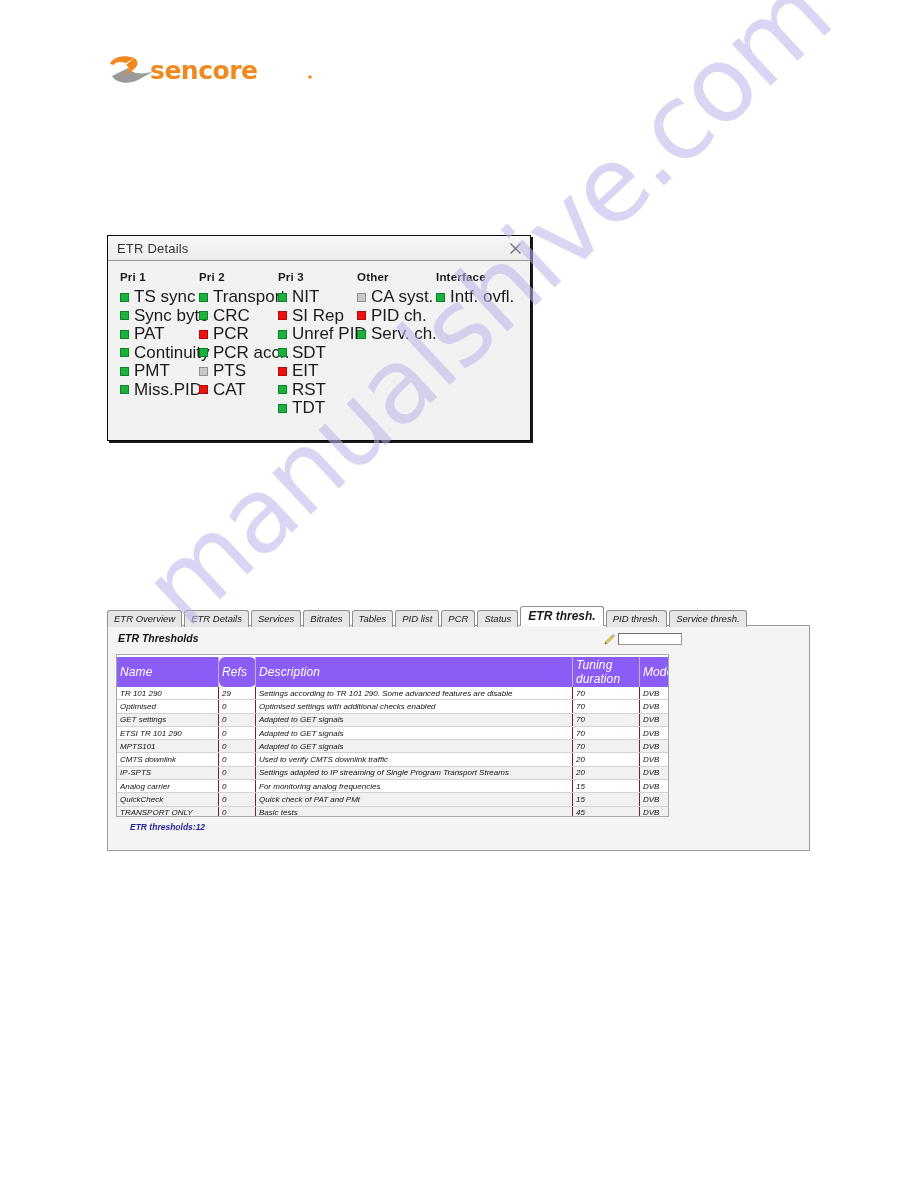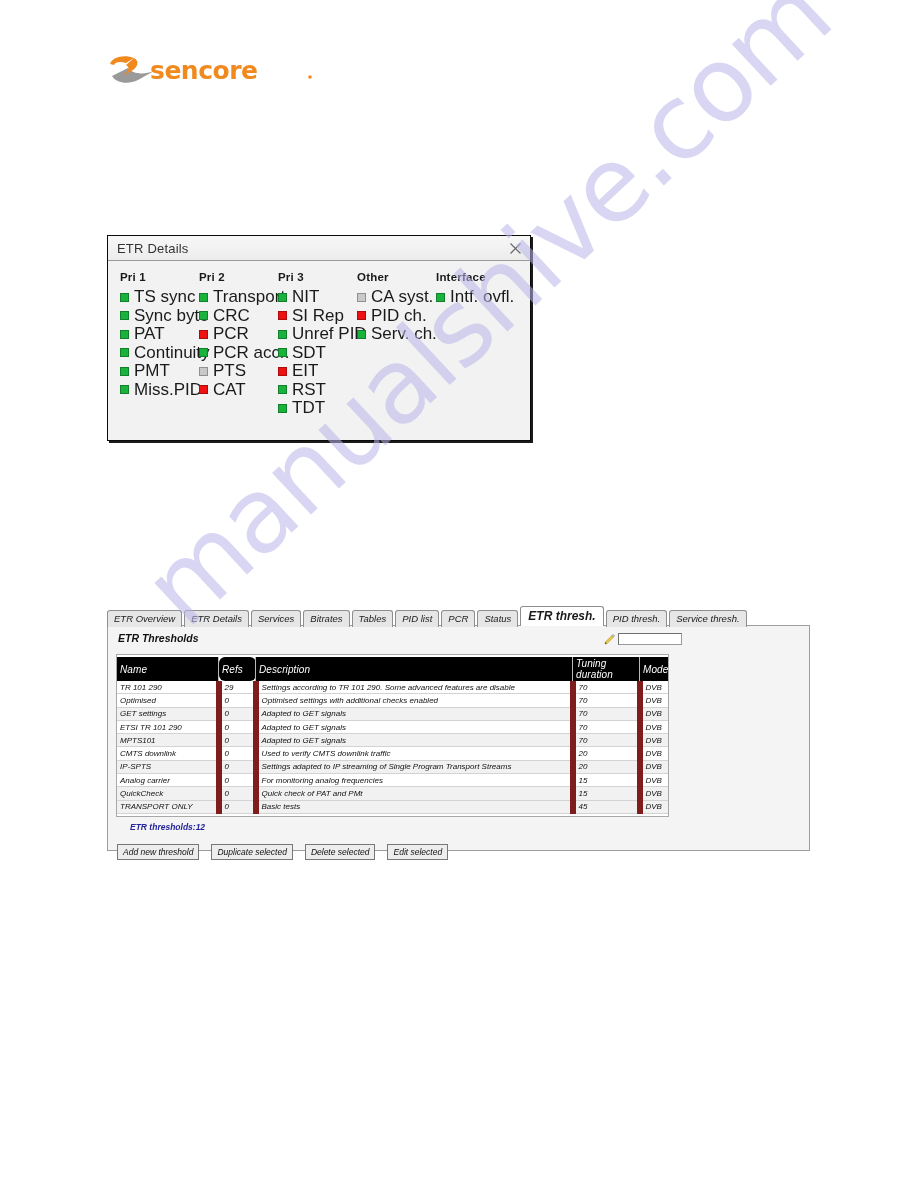--- a/index.html
+++ b/index.html
@@ -215,9 +215,9 @@
     table-layout: fixed;
   }
   table.thresh-table th {
-    background: #000000;
+    background: #8b5cf6;
     color: #ffffff;
-    font-size: 10px;
+    font-size: 12px;
     font-weight: normal;
     text-align: left;
     padding: 1px 3px;

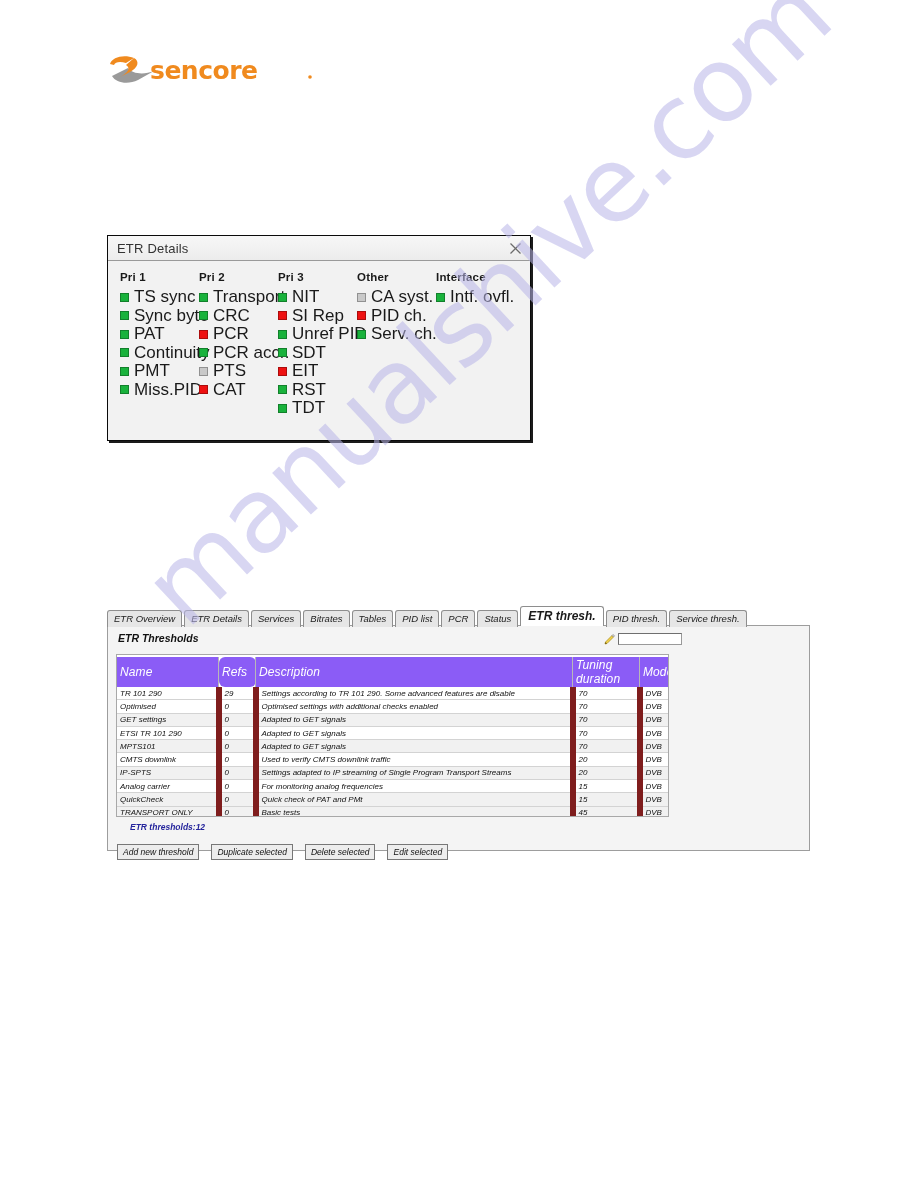--- a/index.html
+++ b/index.html
@@ -230,7 +230,7 @@
     color: #111;
     padding: 1px 3px;
     border-bottom: 1px solid #d3d3d3;
-    border-right: 6px solid #7f1d1d;
+    border-right: 1px solid #7f1d1d;
     height: 10.3px;
     overflow: hidden;
     white-space: nowrap;

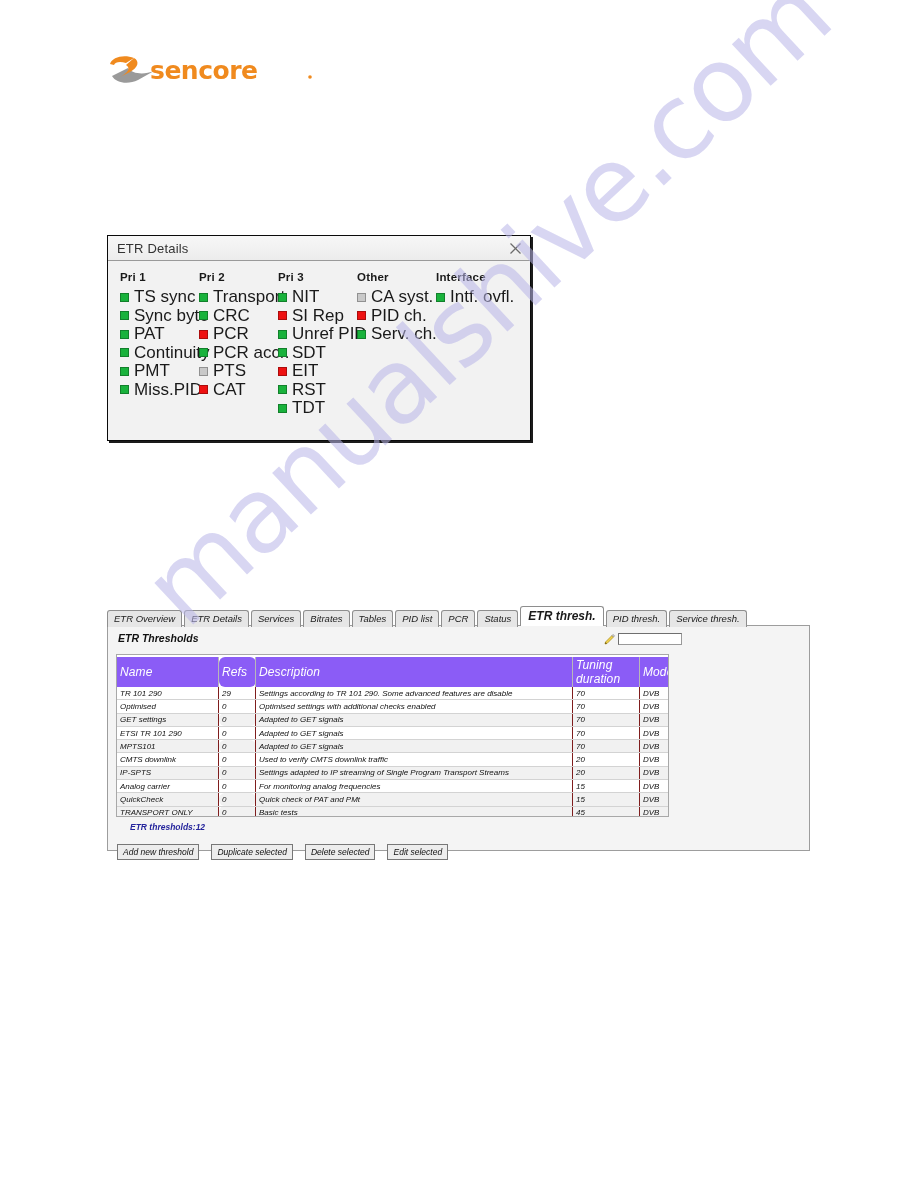--- a/index.html
+++ b/index.html
@@ -531,12 +531,6 @@
 
     <div class="count-line">ETR thresholds:12</div>
 
-    <div class="btn-row" id="btn-row">
-        <div class="btn">Add new threshold</div>
-        <div class="btn">Duplicate selected</div>
-        <div class="btn">Delete selected</div>
-        <div class="btn">Edit selected</div>
-      </div>
   </div>
 </div>
 

